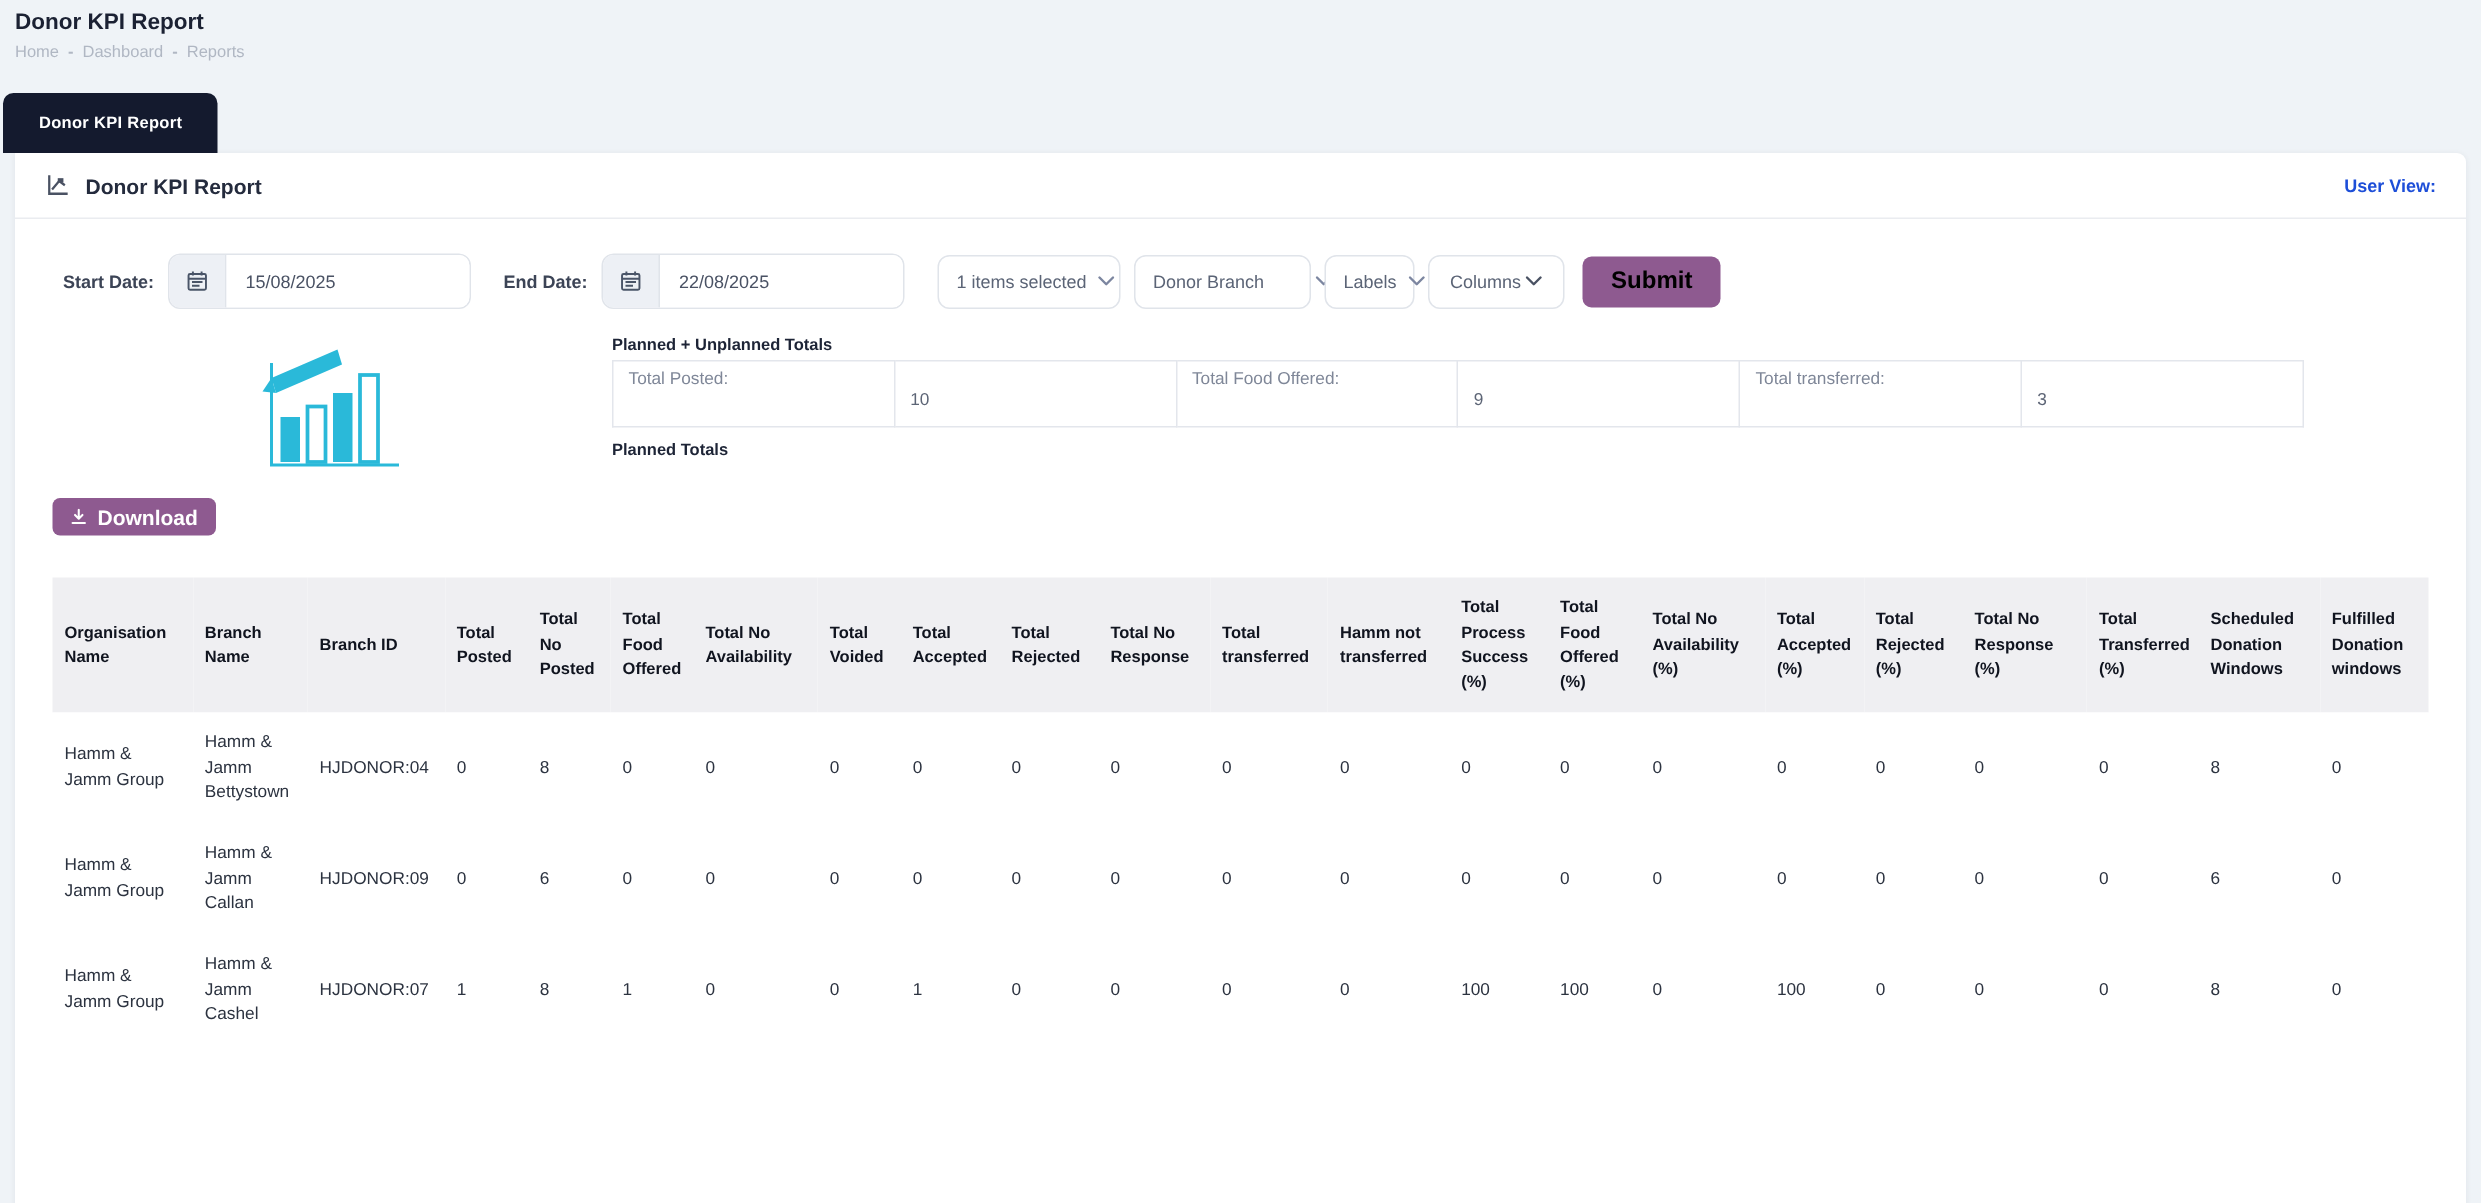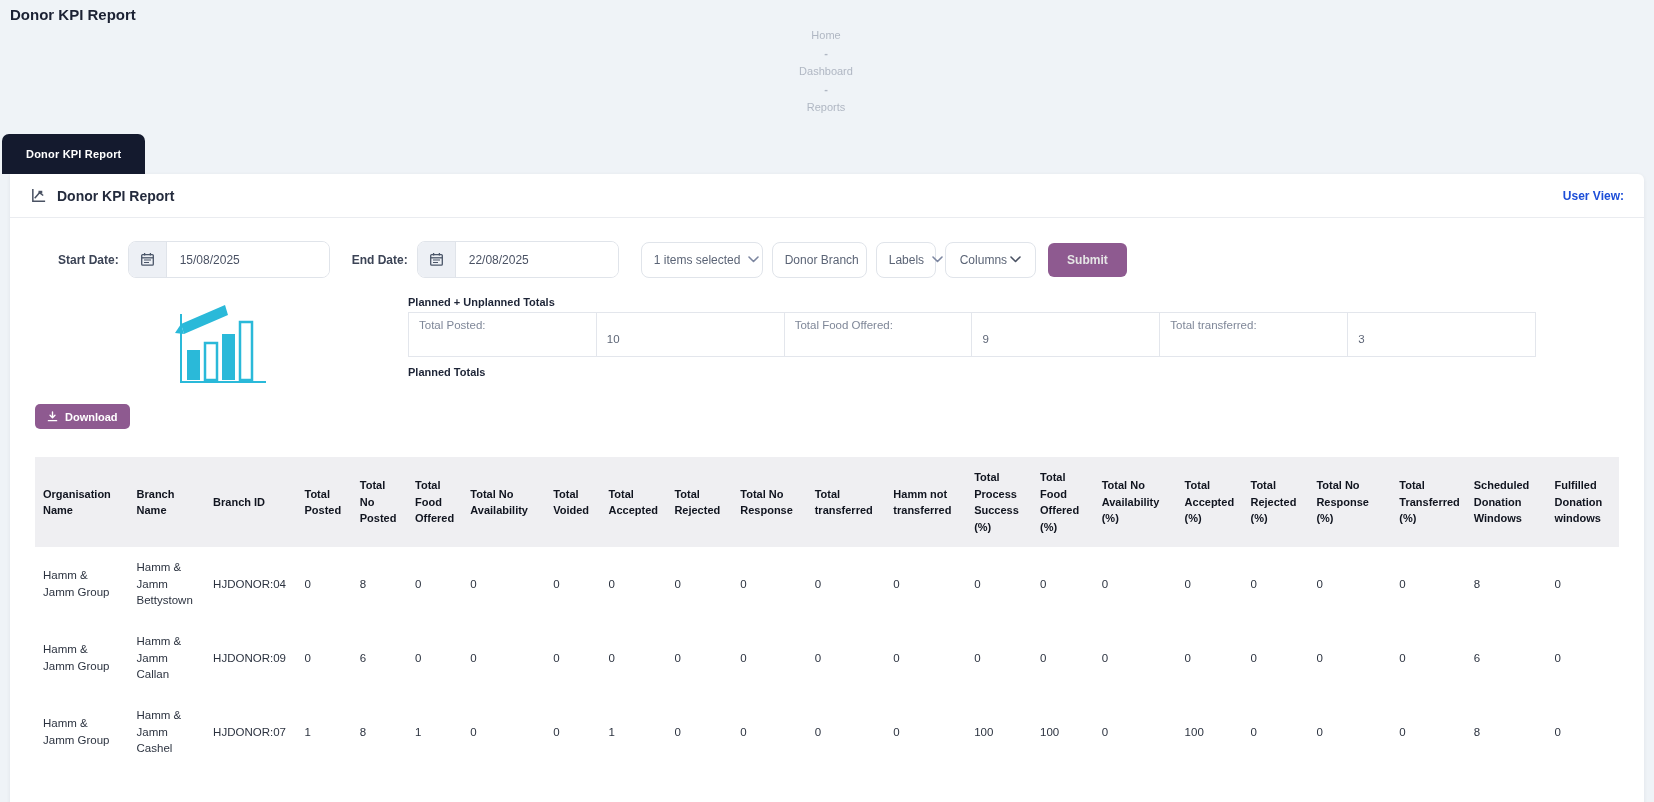--- a/index.html
+++ b/index.html
@@ -12,7 +12,7 @@
   
   .page-head { padding: 6px 12px 0 10px; }
   .page-title { font-size: 15px; font-weight: bold; color: #1b2133; }
-  .breadcrumb { margin-top: 6px; font-size: 11px; color: #b0b7c3; display: flex; align-items: center; gap: 6px; flex-direction: column; }
+  .breadcrumb { margin-top: 6px; font-size: 11px; color: #b0b7c3; display: flex; align-items: center; gap: 6px; }
   .crumb { color: #b0b7c3; cursor: pointer; }
   .crumb-sep { color: #b0b7c3; font-weight: bold; }
   

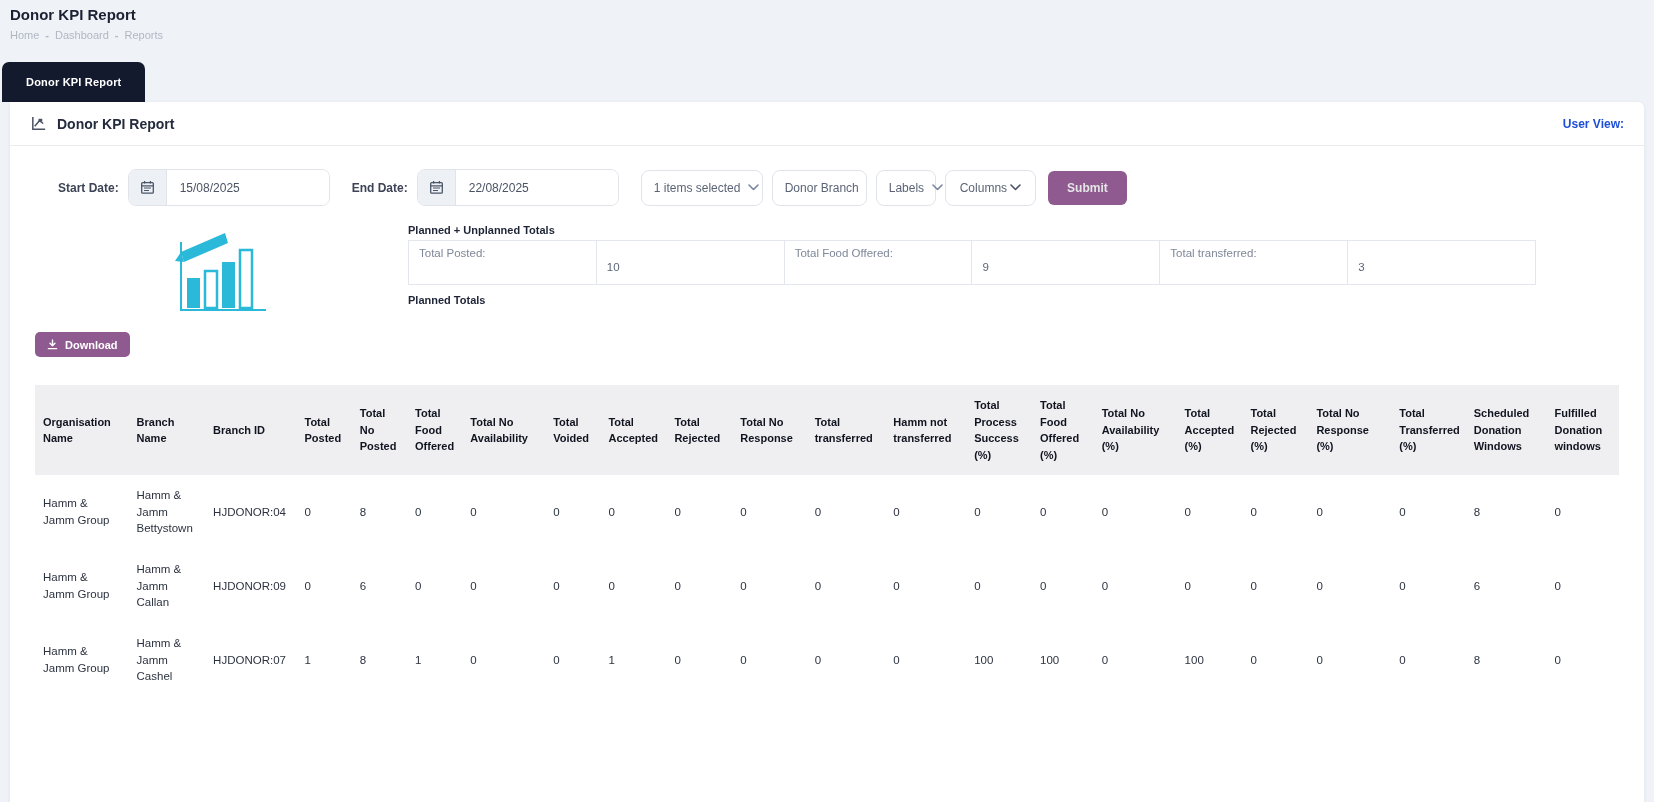--- a/index.html
+++ b/index.html
@@ -38,7 +38,7 @@
   .chev { flex: none; margin-left: 8px; }
   .uv-select { width: 185px; color: #2f3749; }
   
-  .filter-row { display: flex; align-items: center; padding: 23px 20px 10px 48px; }
+  .filter-row { display: flex; align-items: center; padding: 23px 20px 10px 32px; }
   .flabel { font-size: 12px; font-weight: bold; color: #3c4456; margin-right: 9px; white-space: nowrap; }
   .date-group { display: flex; height: 37px; border: 1px solid #e0e4ea; border-radius: 8px;
                 overflow: hidden; background: #fff; margin-right: 22px; }

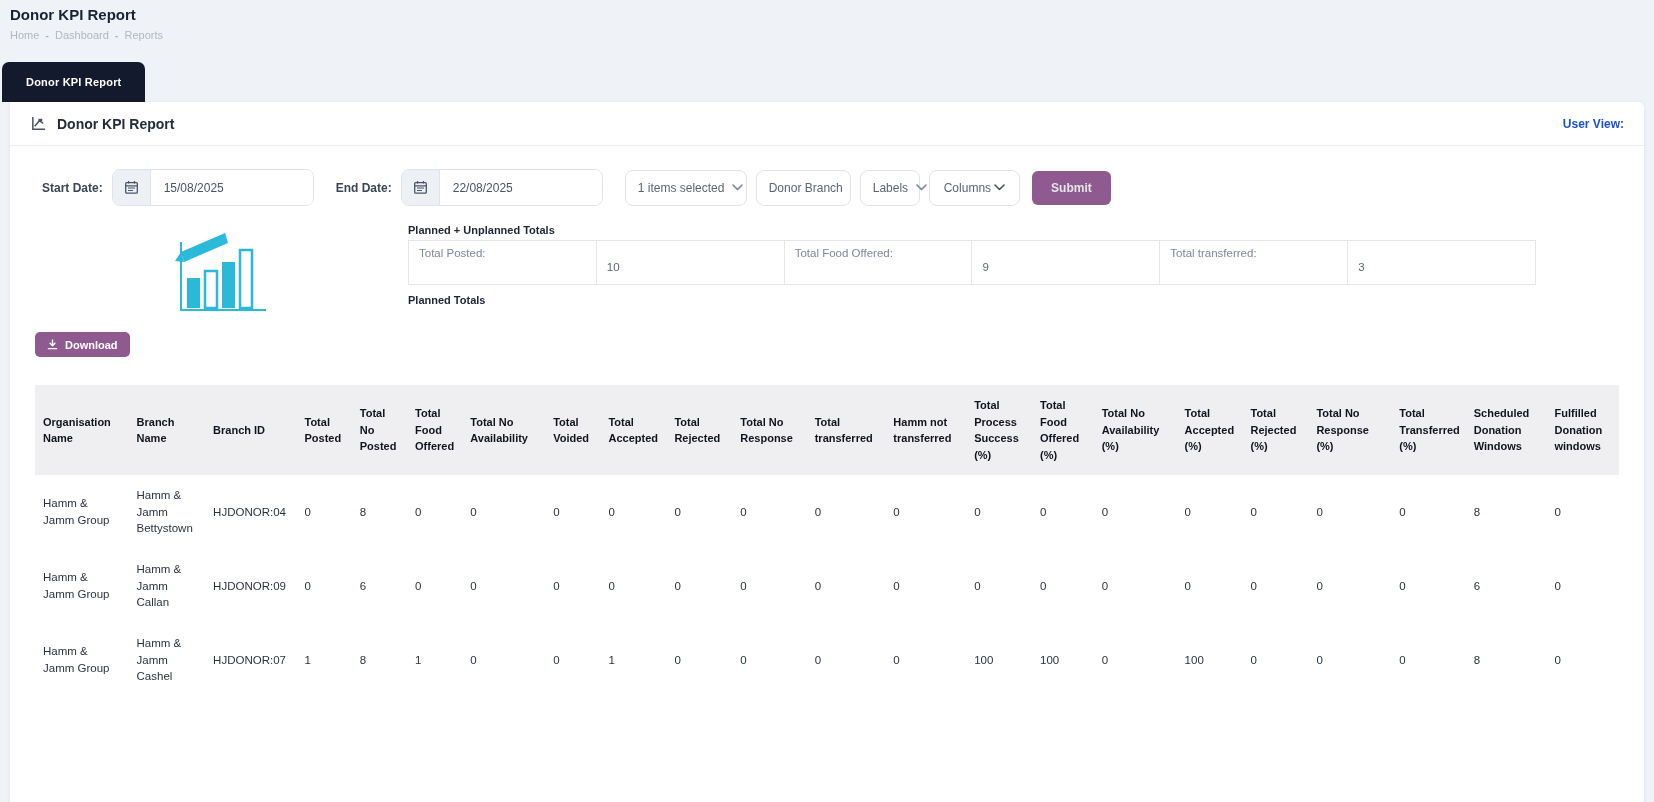--- a/index.html
+++ b/index.html
@@ -48,7 +48,7 @@
                 color: #4a5264; font-family: inherit; }
   .dd { margin-right: 9px; }
   .dd-items { width: 122px; }
-  .dd-branch { width: 95px; gap: 26px; }
+  .dd-branch { width: 118px; gap: 26px; }
   .dd-labels { width: 60px; }
   .dd-columns { width: auto; padding: 0 14px; }
   .dd-columns .chev { margin-left: 3px; }

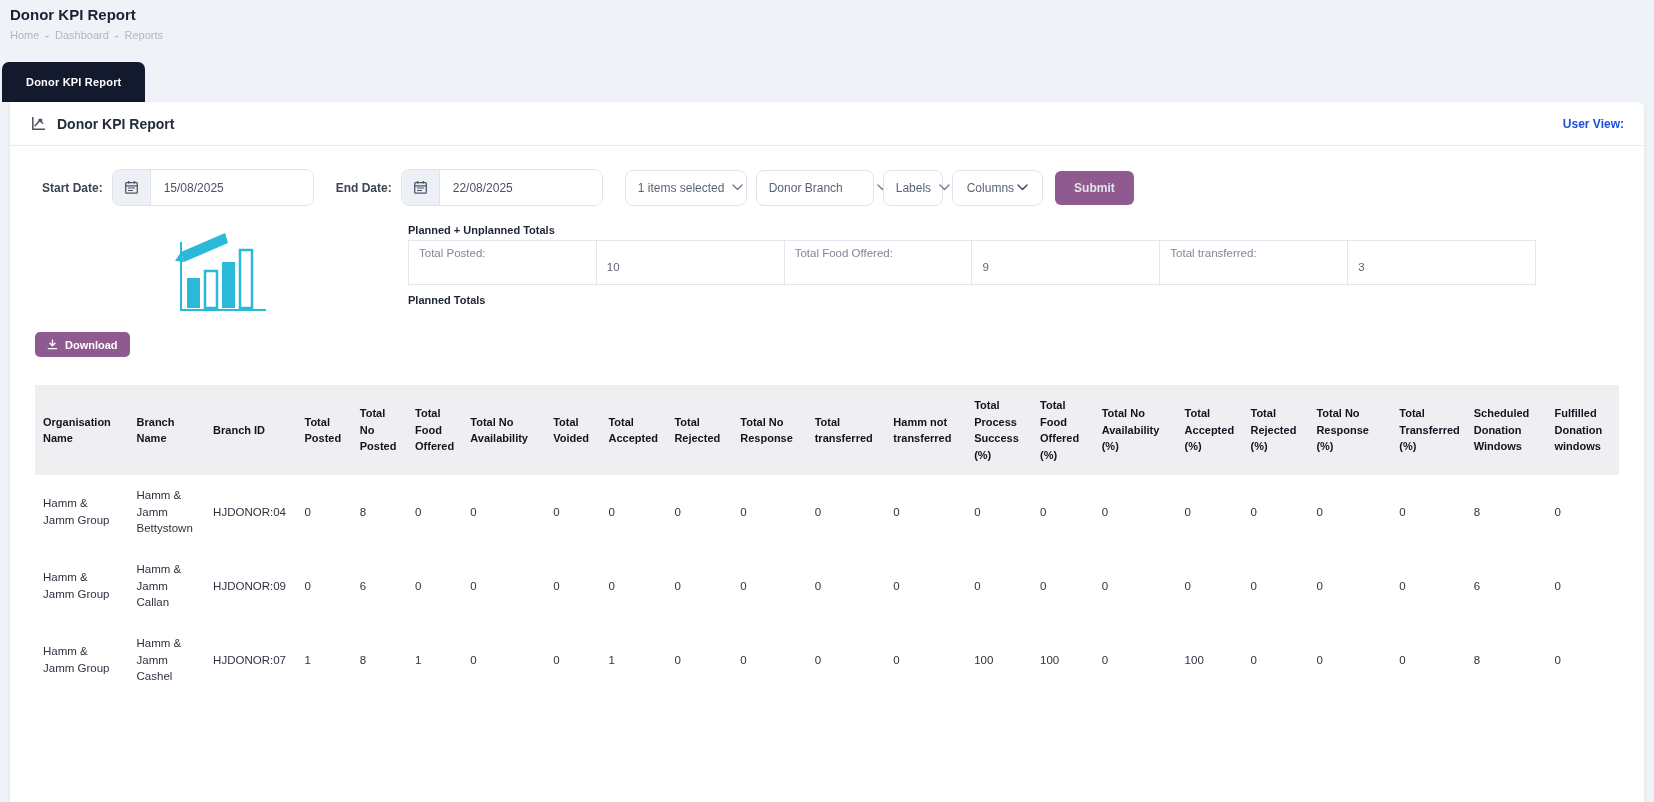--- a/index.html
+++ b/index.html
@@ -52,8 +52,8 @@
   .dd-labels { width: 60px; }
   .dd-columns { width: auto; padding: 0 14px; }
   .dd-columns .chev { margin-left: 3px; }
-  .btn-submit { margin-left: 3px; height: 34px; padding: 0 19px; background: #8e5a90; color: #e5e5e5;
-                border: none; border-radius: 6px; font-size: 12px; font-weight: bold;
+  .btn-submit { margin-left: 3px; height: 34px; padding: 0 19px; background: #8e5a90; color: #000000;
+                border: none; border-radius: 6px; font-size: 16px; font-weight: bold;
                 font-family: inherit; cursor: pointer; }
   
   .kpi-row { display: flex; padding: 8px 20px 0; }

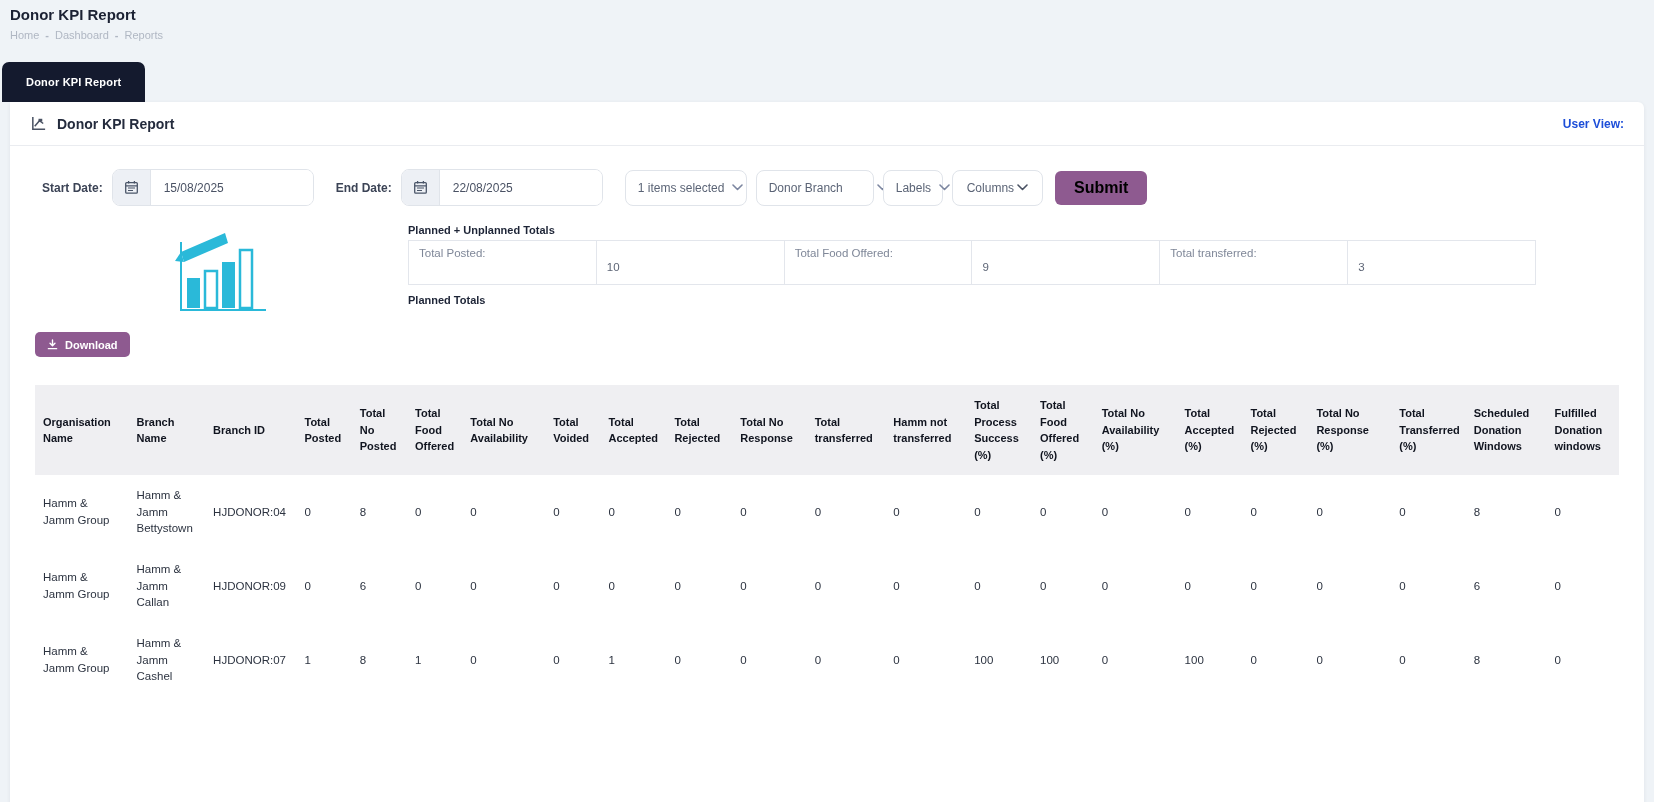--- a/index.html
+++ b/index.html
@@ -68,7 +68,7 @@
   
   .btn-download { display: inline-flex; align-items: center; gap: 7px; margin: 16px 0 0 25px;
                   height: 25px; padding: 0 12px; background: #8e5a90; color: #fff; border: none;
-                  border-radius: 5px; font-size: 11px; font-weight: bold; font-family: inherit; cursor: pointer; }
+                  border-radius: 5px; font-size: 14px; font-weight: bold; font-family: inherit; cursor: pointer; }
   
   .table-wrap { margin: 28px 25px 0; }
   #kpi-table { width: 100%; border-collapse: collapse; table-layout: fixed; }

